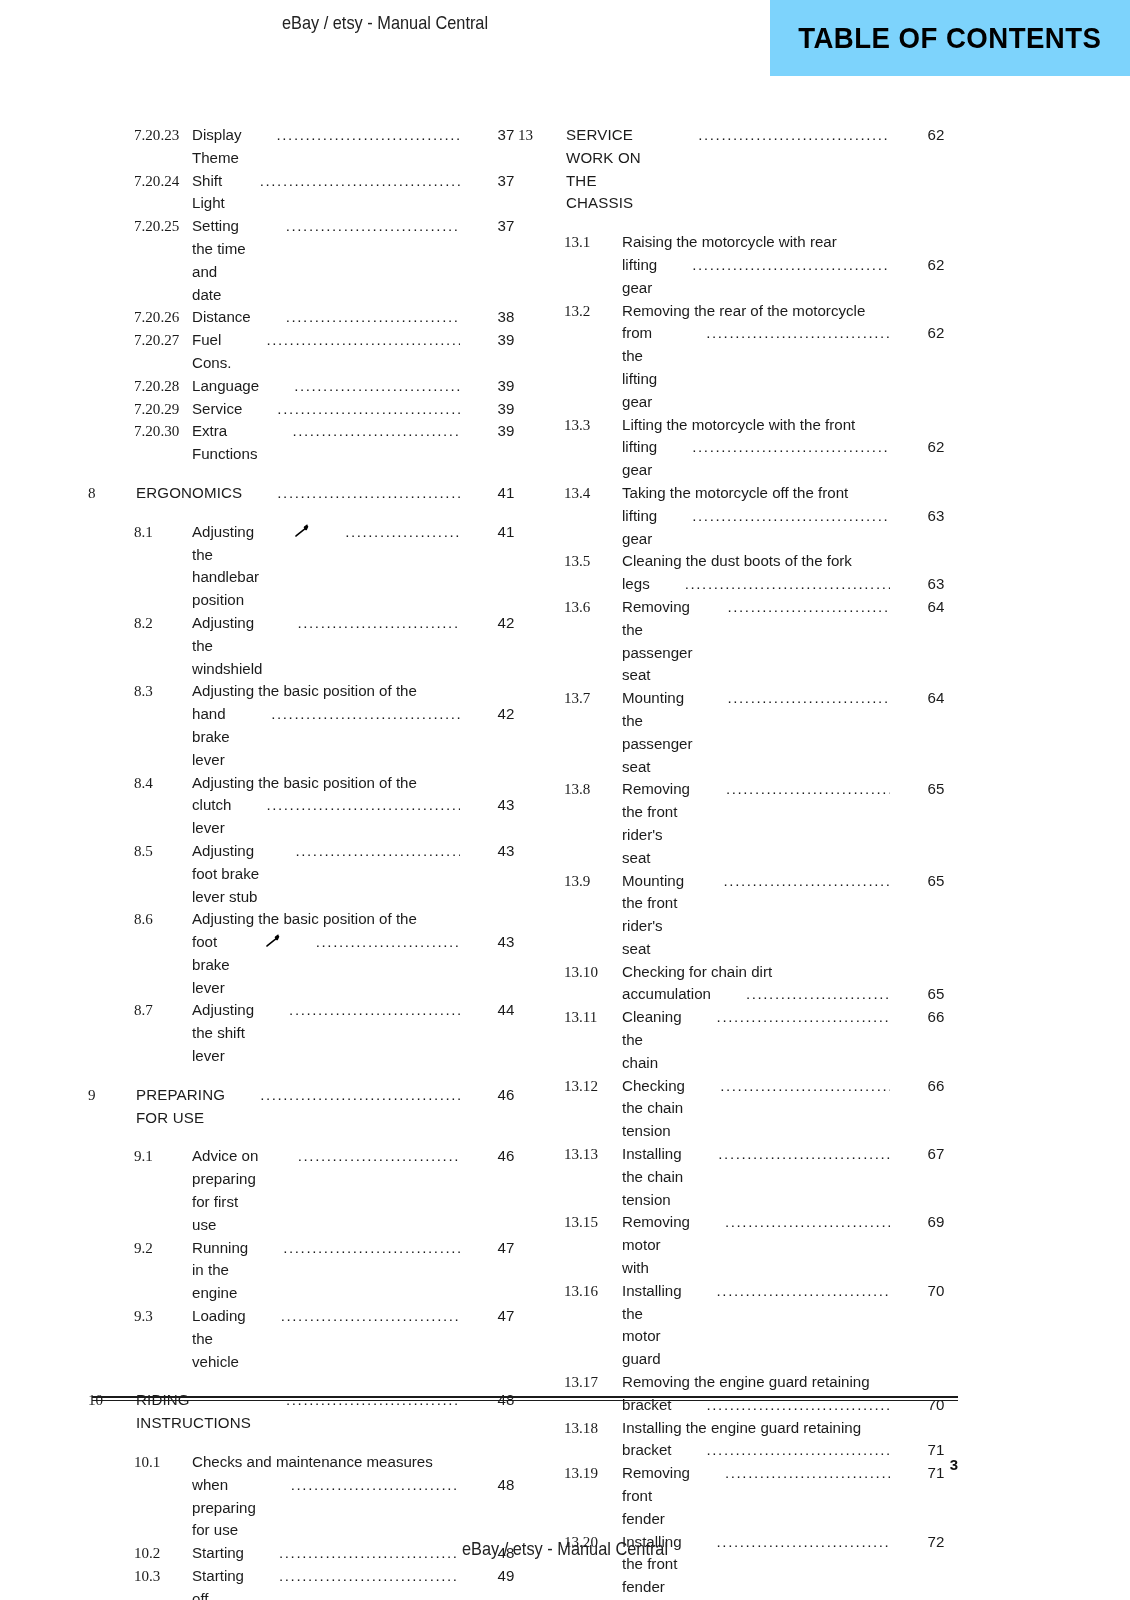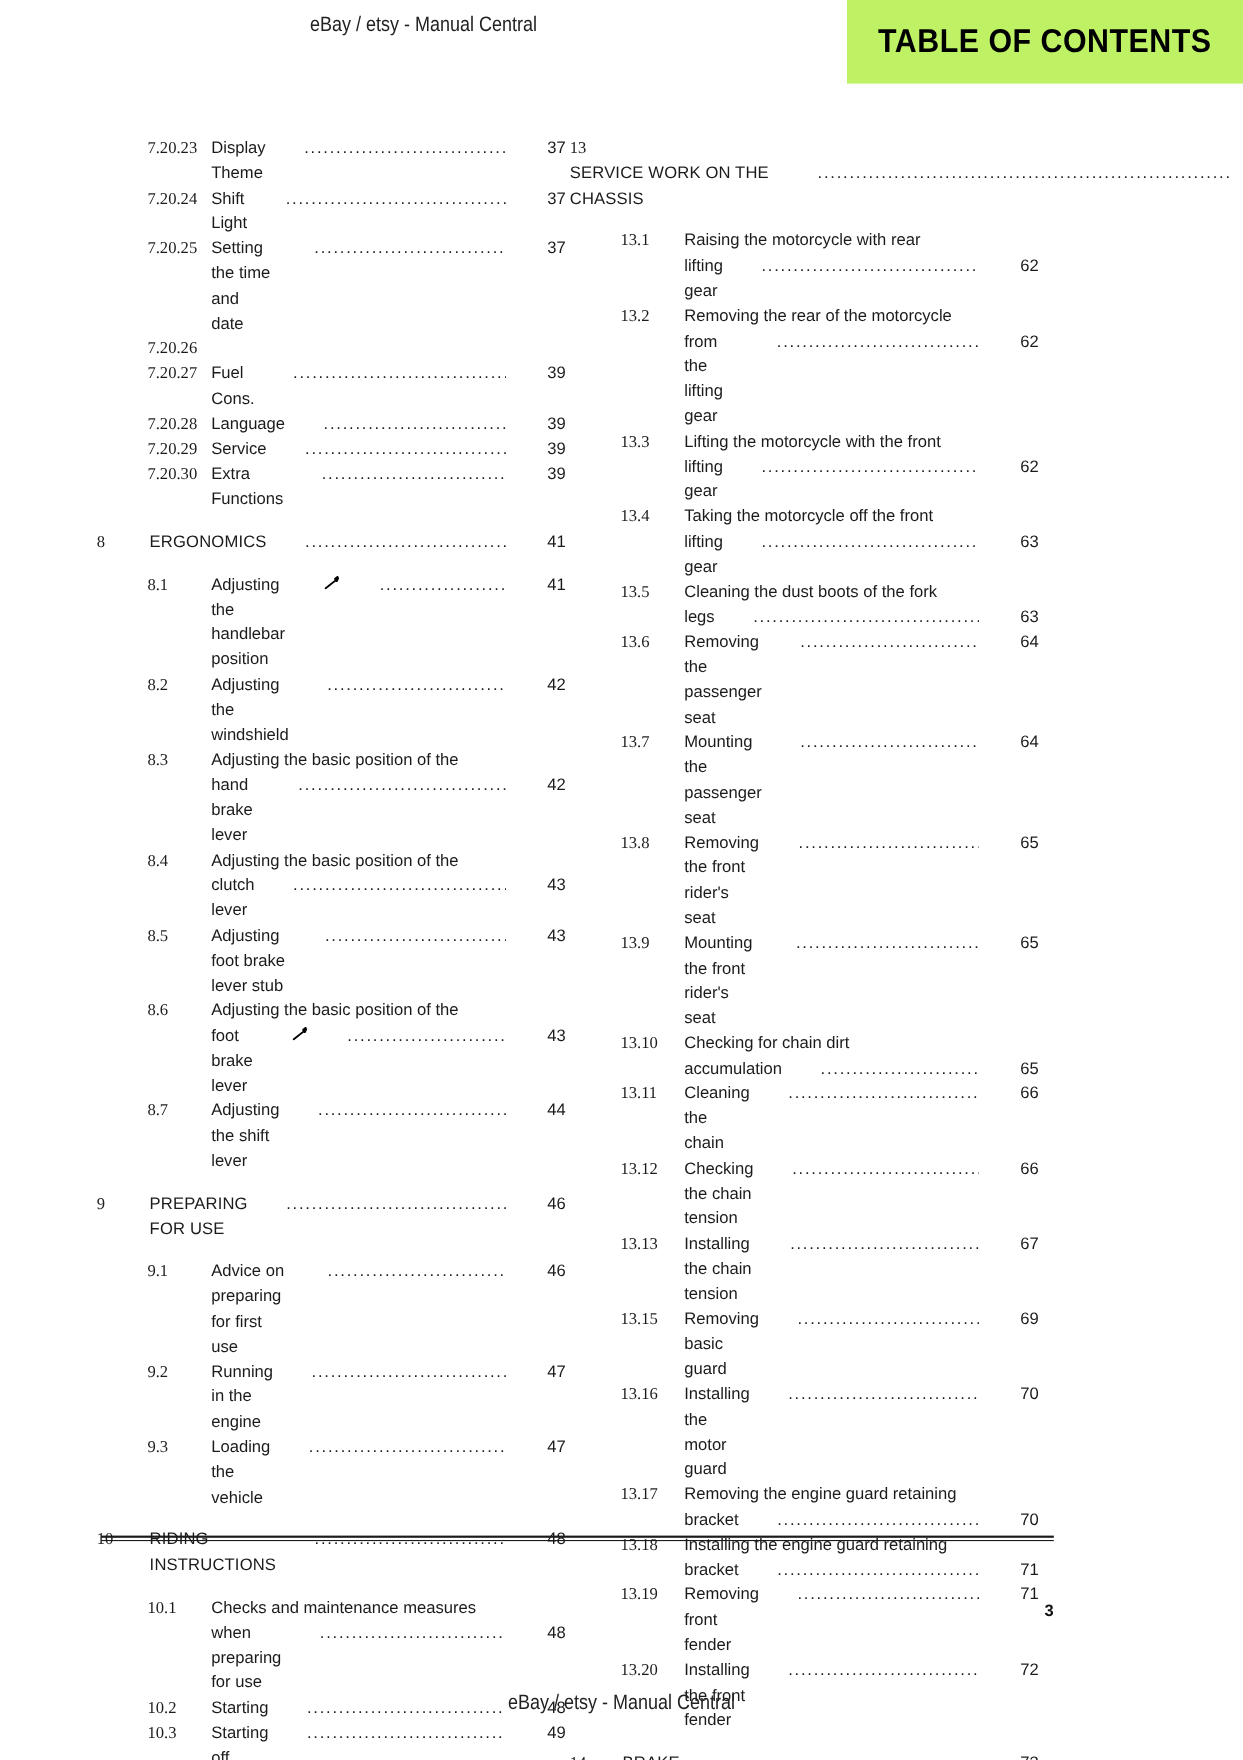--- a/index.html
+++ b/index.html
@@ -29,7 +29,7 @@
     left: 770px;
     width: 360px;
     height: 76px;
-    background: #bef264;
+    background: #7dd3fc;
     display: flex;
     align-items: center;
     justify-content: center;

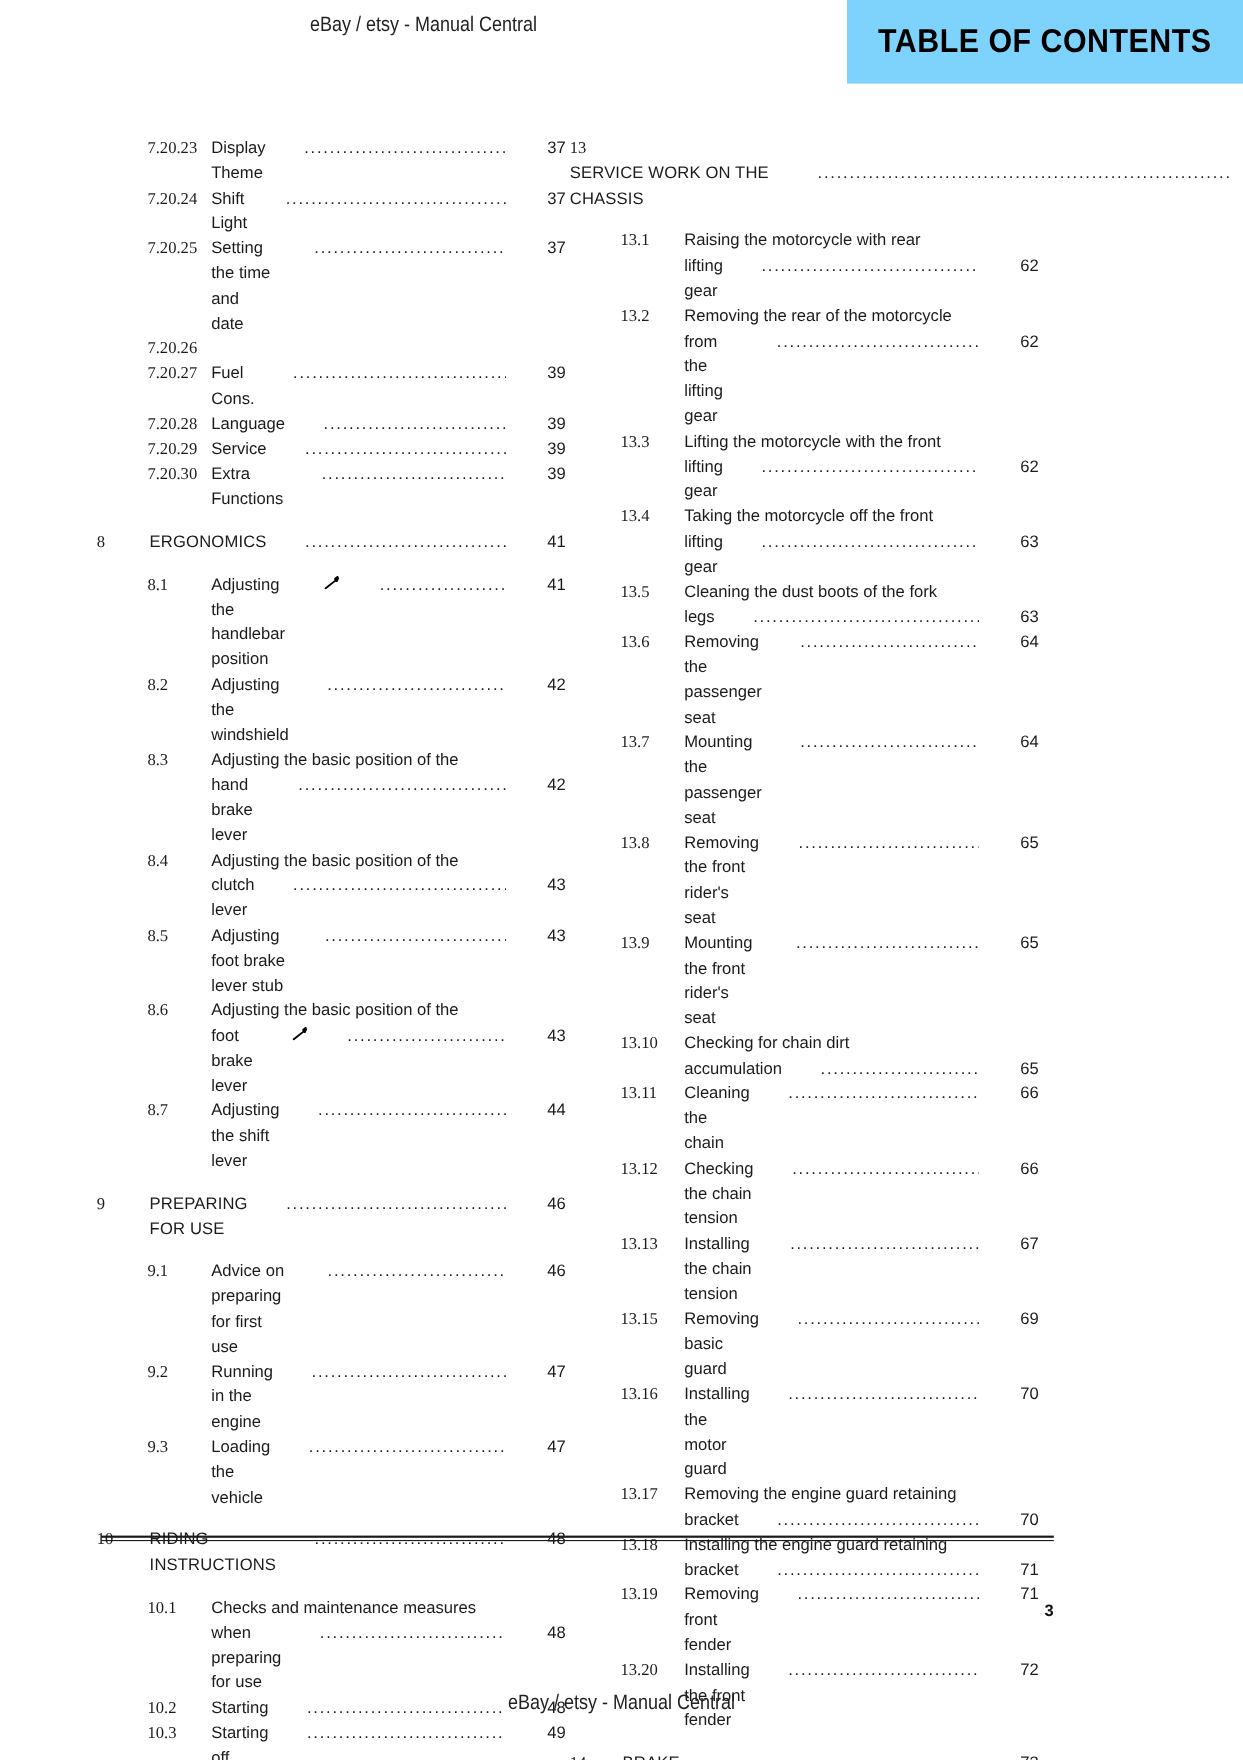--- a/index.html
+++ b/index.html
@@ -81,7 +81,7 @@
     margin-top: 16px;
     margin-bottom: 16px;
   }
-  .entry.first-chapter { margin-top: 0; flex-direction: column; }
+  .entry.first-chapter { margin-top: 0; }
   .entry .num {
     flex: 0 0 auto;
     white-space: nowrap;

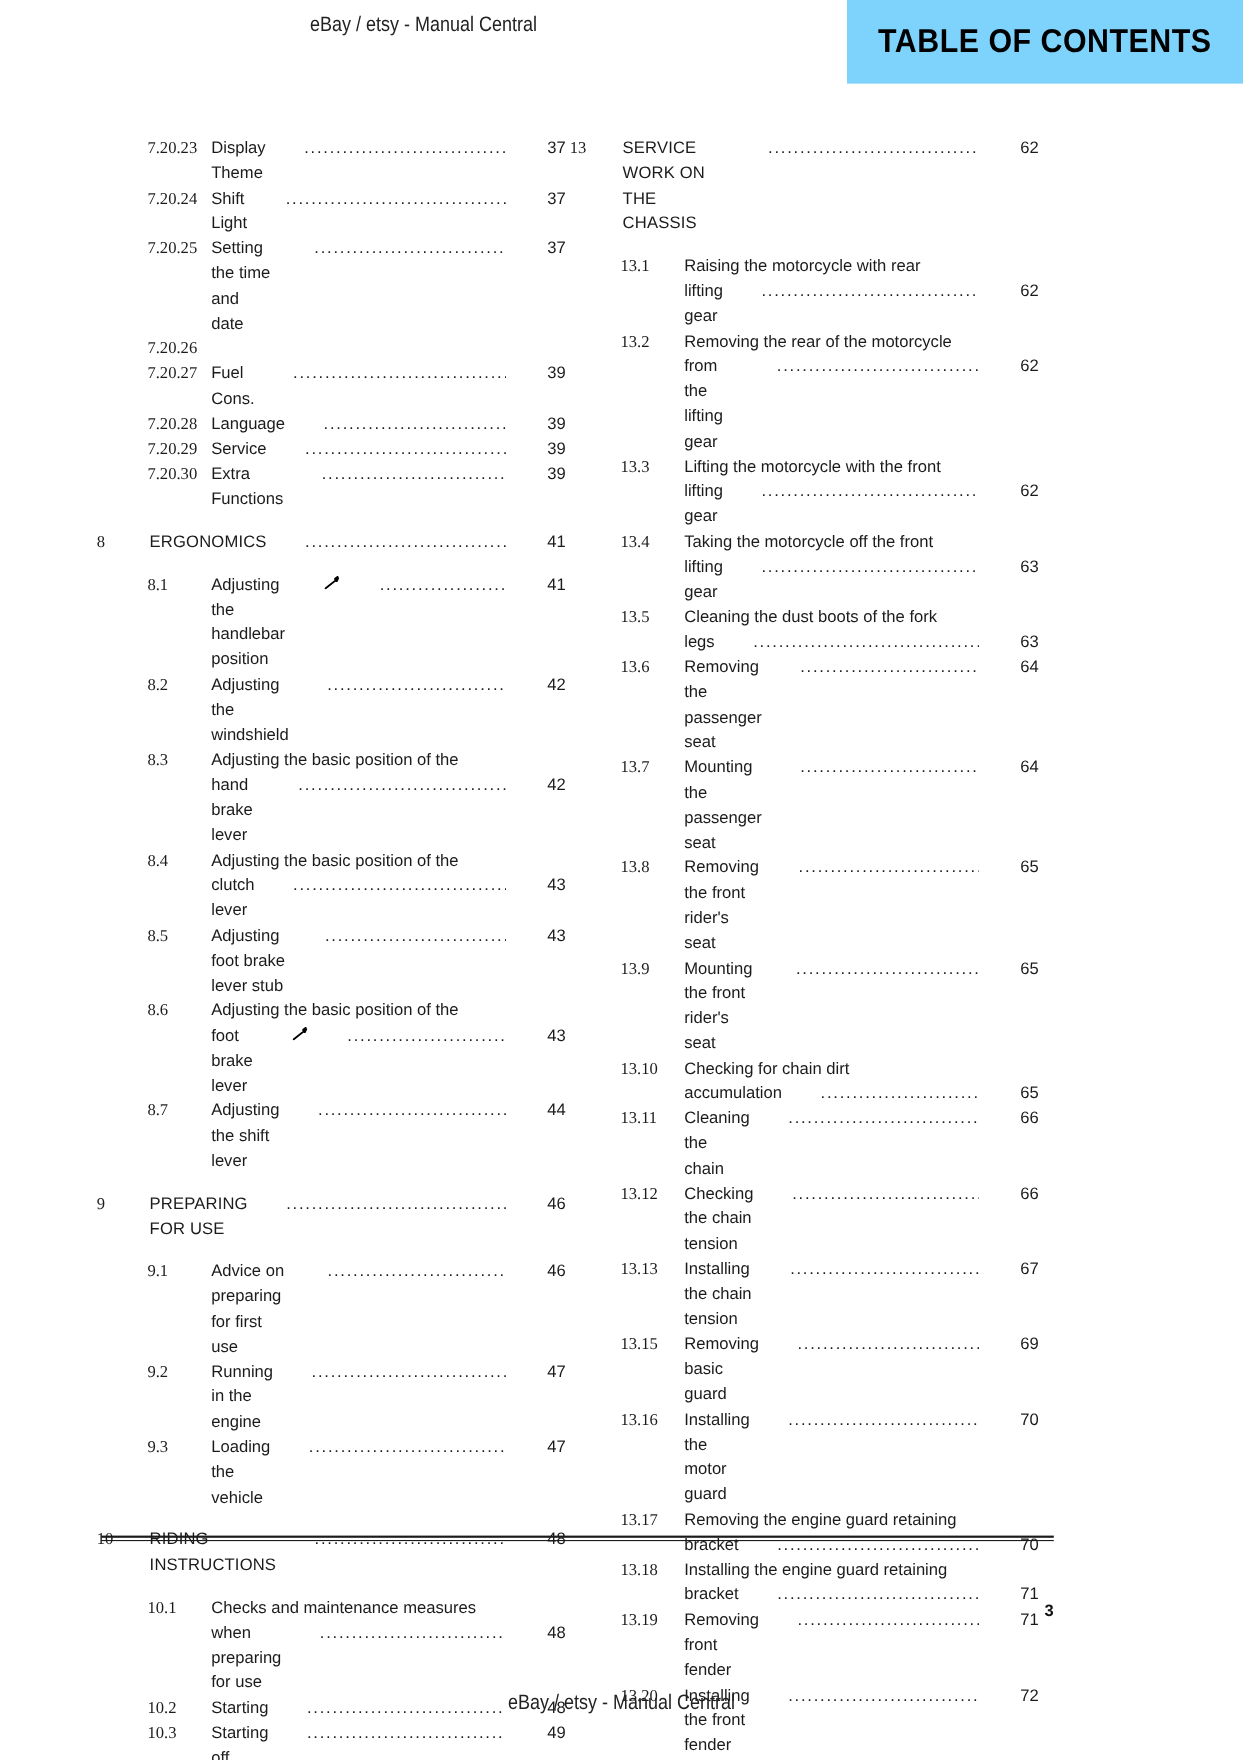--- a/index.html
+++ b/index.html
@@ -224,6 +224,13 @@
       </div>
       <div class="entry section">
         <div class="num">7.20.26</div>
+        <div class="title-wrap">
+          <div class="tline">
+            <span class="ttext">Distance </span>
+            <span class="dots"></span>
+            <span class="pg">38</span>
+          </div>
+        </div>
       </div>
       <div class="entry section">
         <div class="num">7.20.27</div>

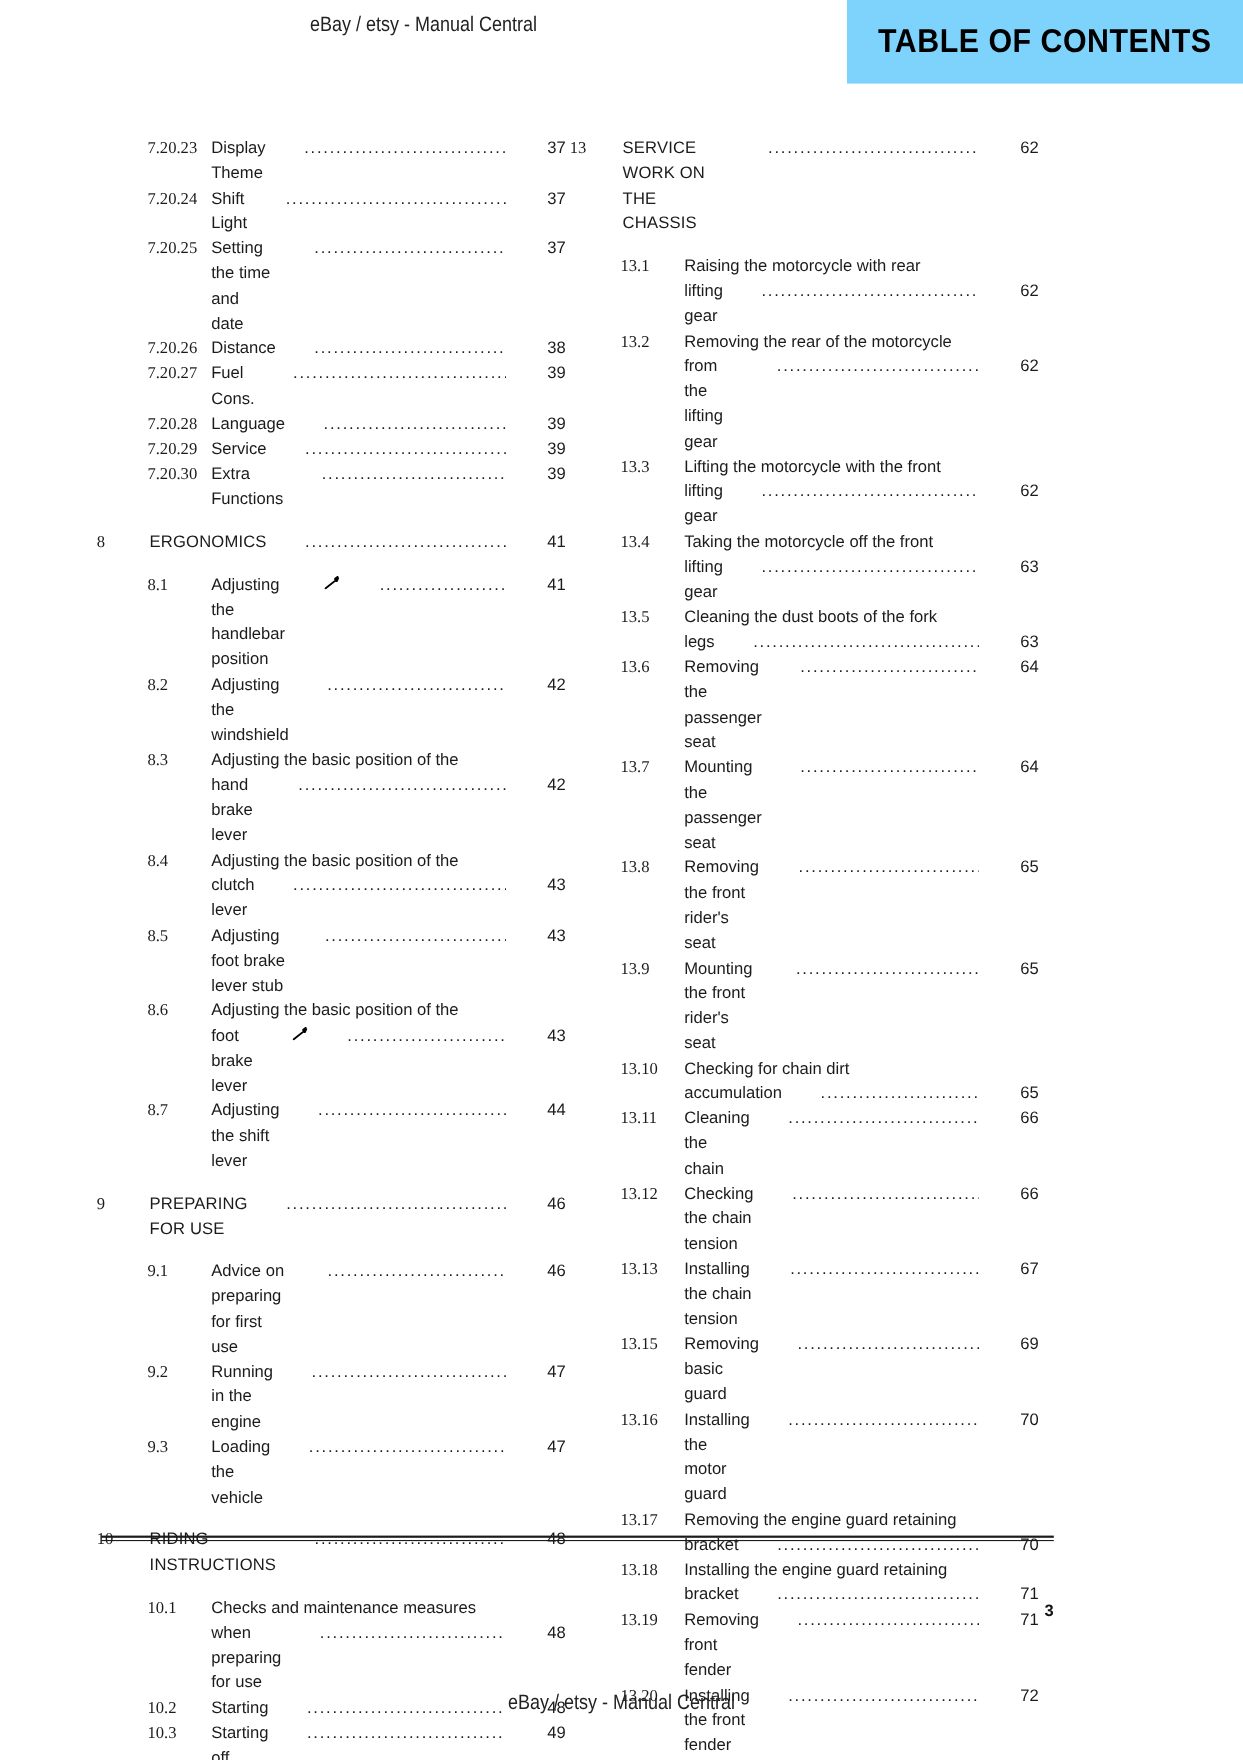--- a/index.html
+++ b/index.html
@@ -608,7 +608,7 @@
         <div class="num">13.15</div>
         <div class="title-wrap">
           <div class="tline">
-            <span class="ttext">Removing basic guard</span>
+            <span class="ttext">Removing motor with</span>
             <span class="dots"></span>
             <span class="pg">69</span>
           </div>

